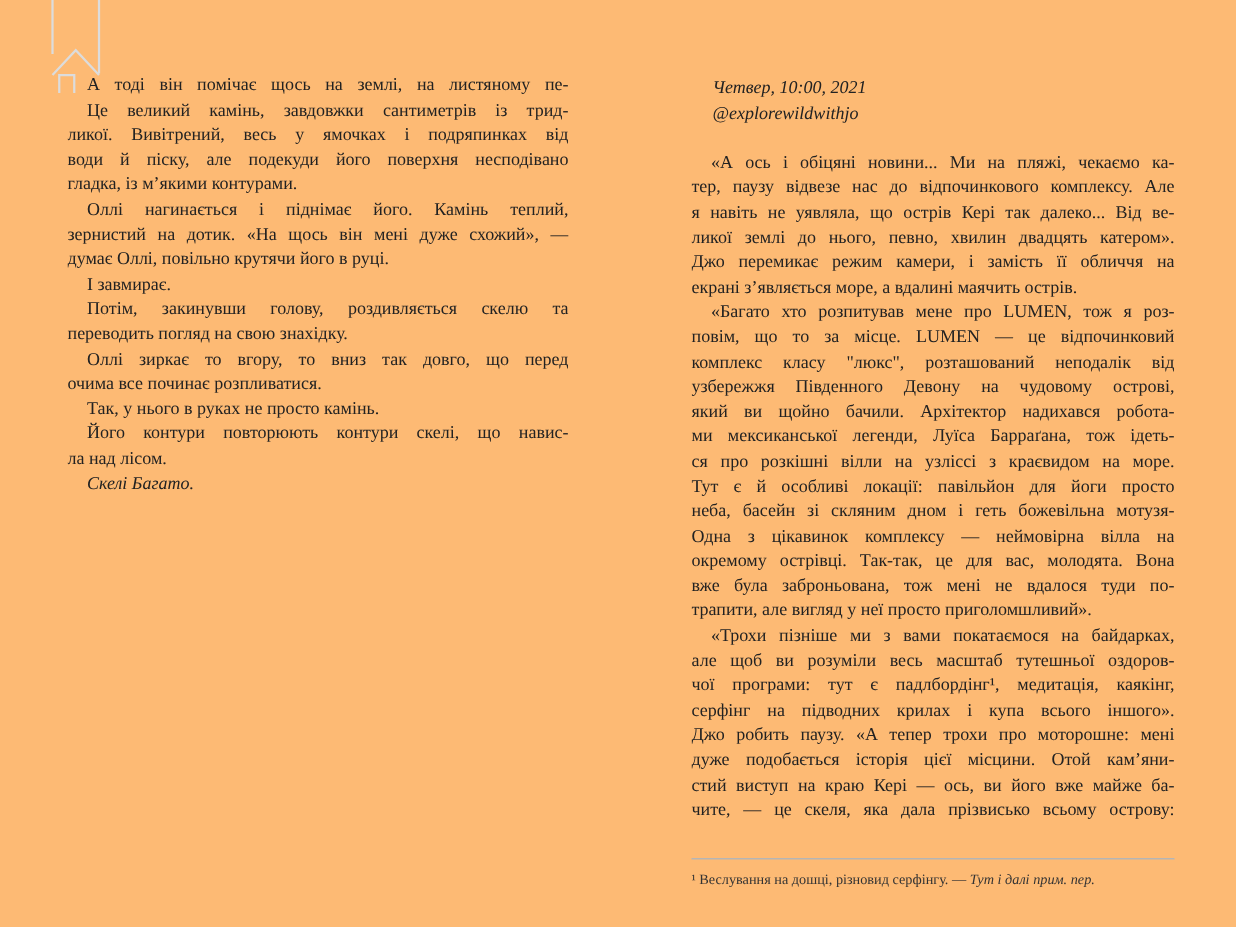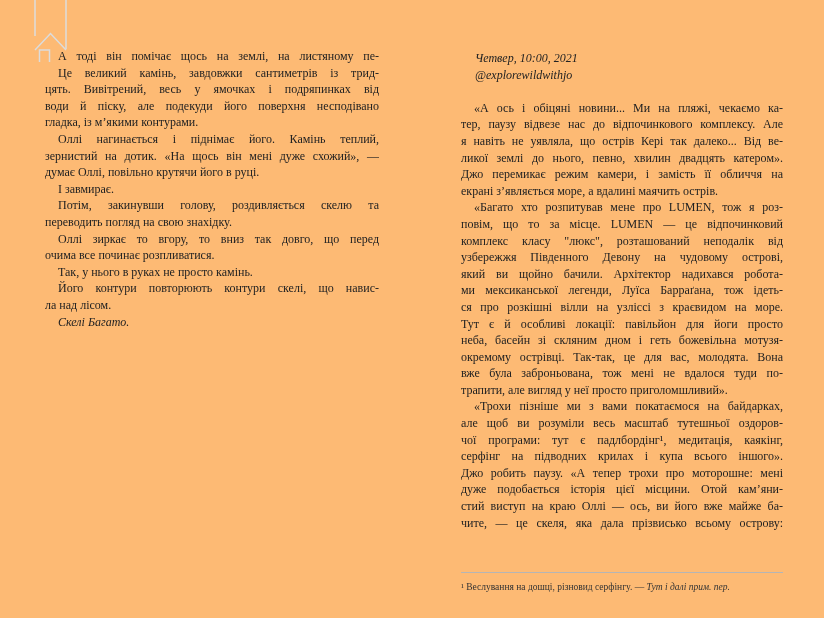--- a/index.html
+++ b/index.html
@@ -51,7 +51,7 @@
       </div>
       <div class="para">
         <div class="line first">Це великий камінь, завдовжки сантиметрів із трид-</div>
-        <div class="line">цять. Вивітрений, весь у ямочках і подряпинках від</div>
+        <div class="line">ликої. Вивітрений, весь у ямочках і подряпинках від</div>
         <div class="line">води й піску, але подекуди його поверхня несподівано</div>
         <div class="line last">гладка, із м’якими контурами.</div>
       </div>

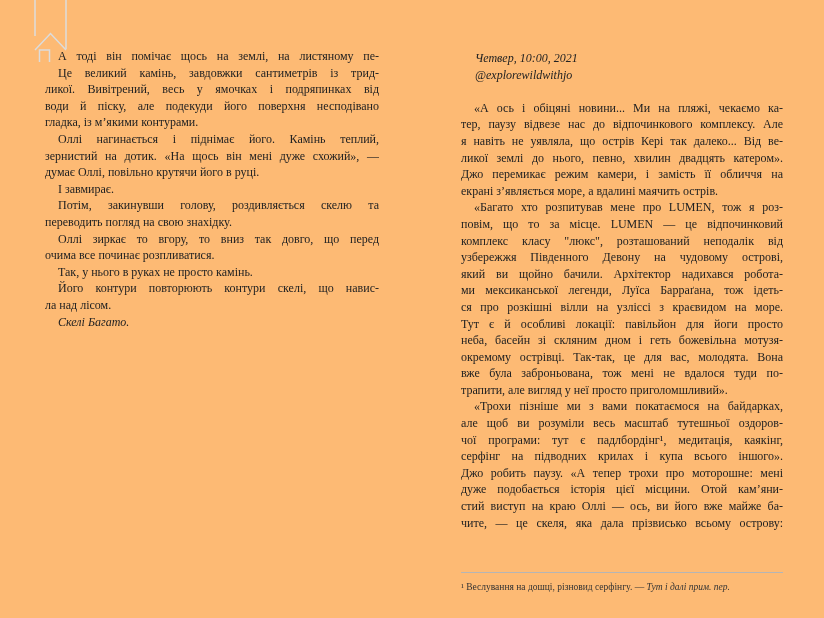--- a/index.html
+++ b/index.html
@@ -107,6 +107,7 @@
           <div class="line">ся про розкішні вілли на узліссі з краєвидом на море.</div>
           <div class="line">Тут є й особливі локації: павільйон для йоги просто</div>
           <div class="line">неба, басейн зі скляним дном і геть божевільна мотузя-</div>
+          <div class="line">Одна з цікавинок комплексу — неймовірна вілла на</div>
           <div class="line">окремому острівці. Так-так, це для вас, молодята. Вона</div>
           <div class="line">вже була заброньована, тож мені не вдалося туди по-</div>
           <div class="line last">трапити, але вигляд у неї просто приголомшливий».</div>

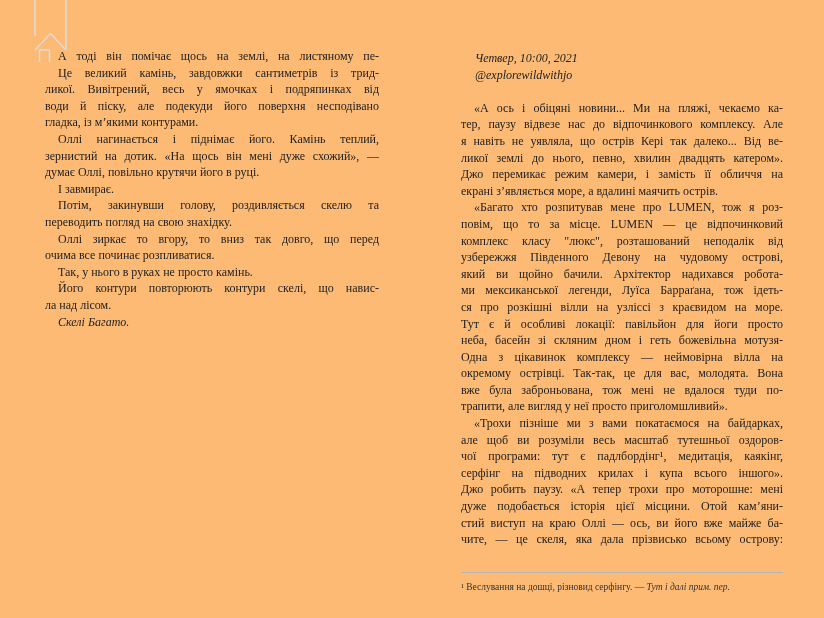--- a/index.html
+++ b/index.html
@@ -119,7 +119,7 @@
           <div class="line">серфінг на підводних крилах і купа всього іншого».</div>
           <div class="line">Джо робить паузу. «А тепер трохи про моторошне: мені</div>
           <div class="line">дуже подобається історія цієї місцини. Отой кам’яни-</div>
-          <div class="line">стий виступ на краю Оллі — ось, ви його вже майже ба-</div>
+          <div class="line">стий виступ на краю Кері — ось, ви його вже майже ба-</div>
           <div class="line">чите, — це скеля, яка дала прізвисько всьому острову:</div>
         </div>
       </div>

